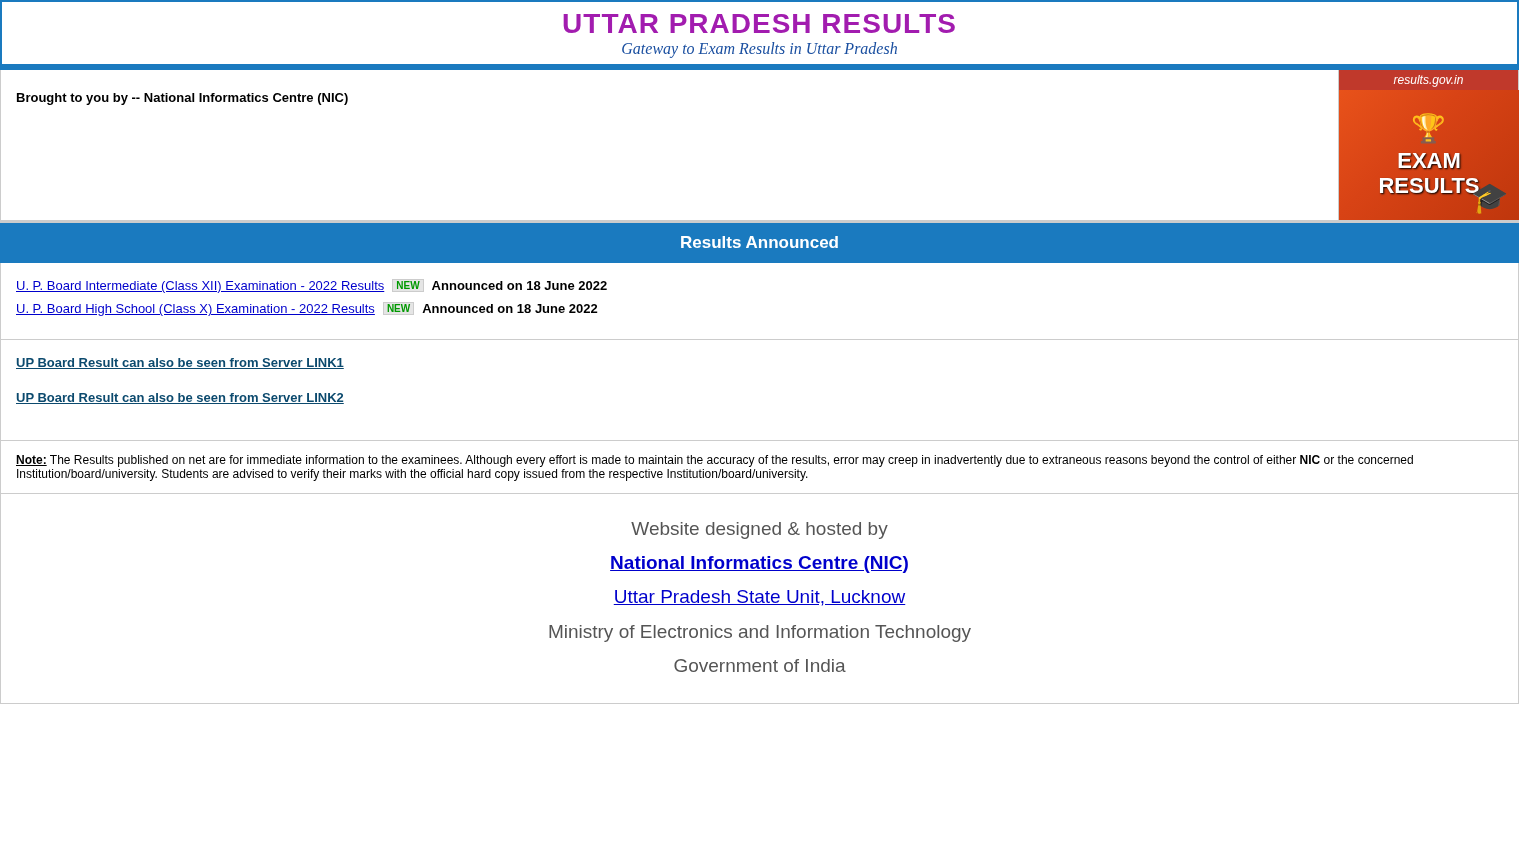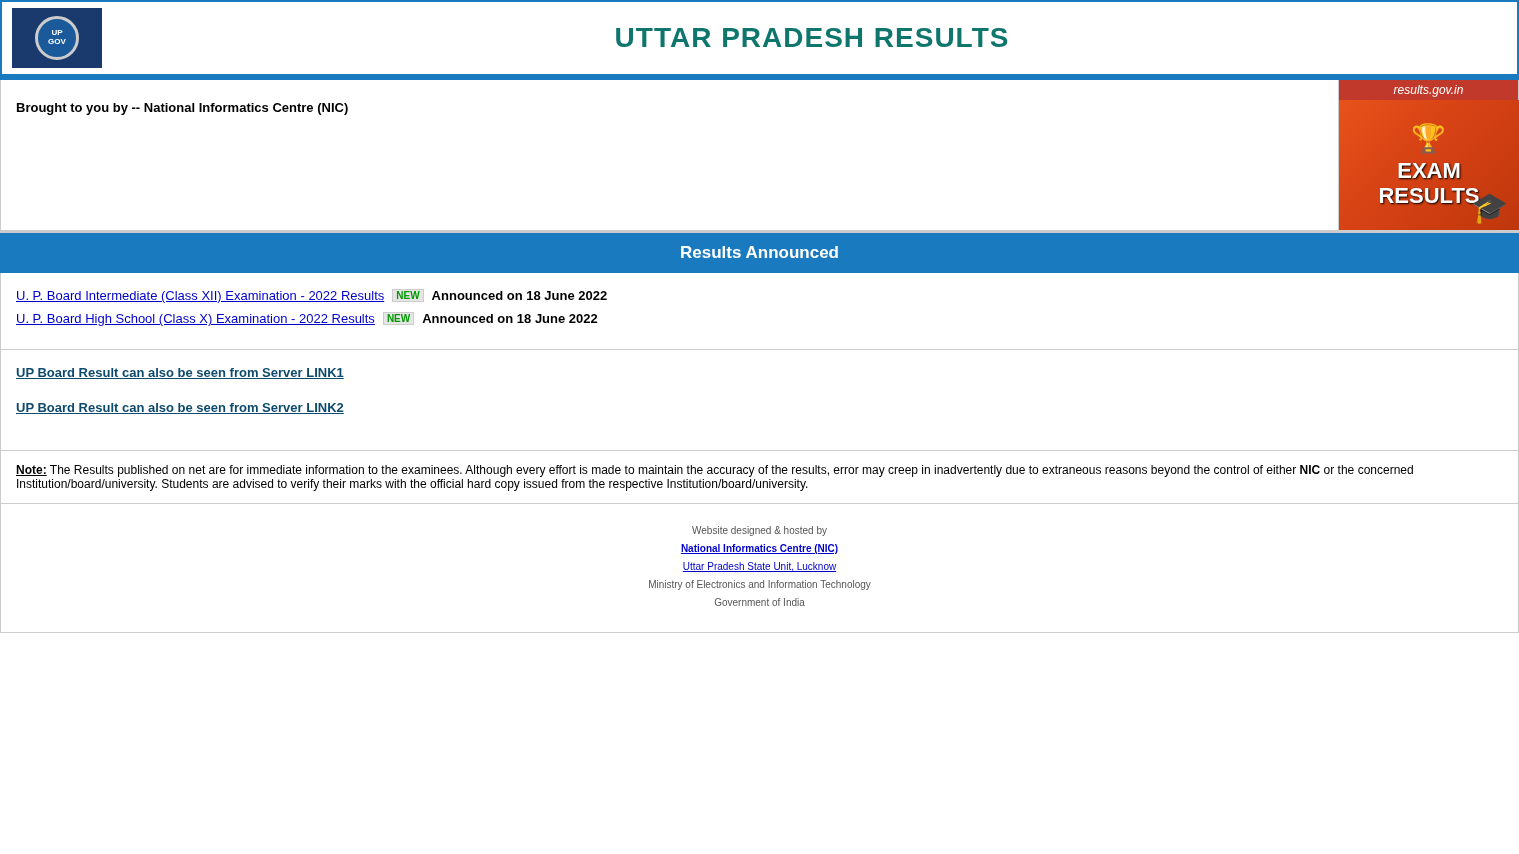--- a/index.html
+++ b/index.html
@@ -272,13 +272,6 @@
 <body>
 
 <div class="header">
-  <div class="header-logo">
-    <div class="up-logo">
-      <div class="up-logo-circle">
-        <div class="up-logo-text">UP<br>GOV</div>
-      </div>
-    </div>
-  </div>
   <div class="header-title">
     <div class="header-title-main">UTTAR PRADESH RESULTS</div>
   </div>

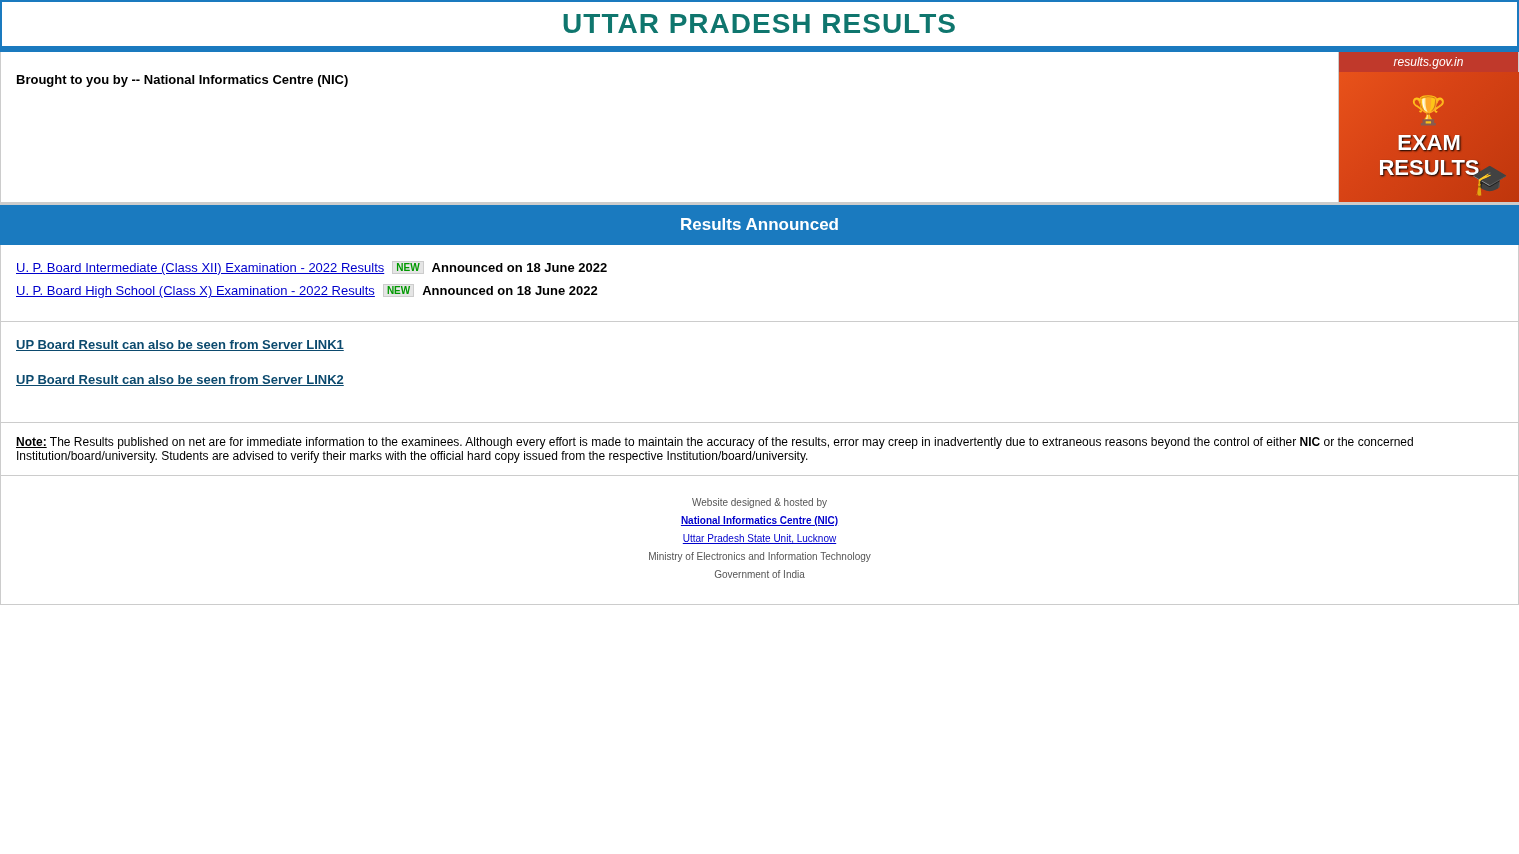--- a/index.html
+++ b/index.html
@@ -36,7 +36,7 @@
     .header-title-main {
       font-size: 28px;
       font-weight: bold;
-      color: #0f766e;
+      color: #a21caf;
       letter-spacing: 1px;
       font-family: Arial, sans-serif;
     }

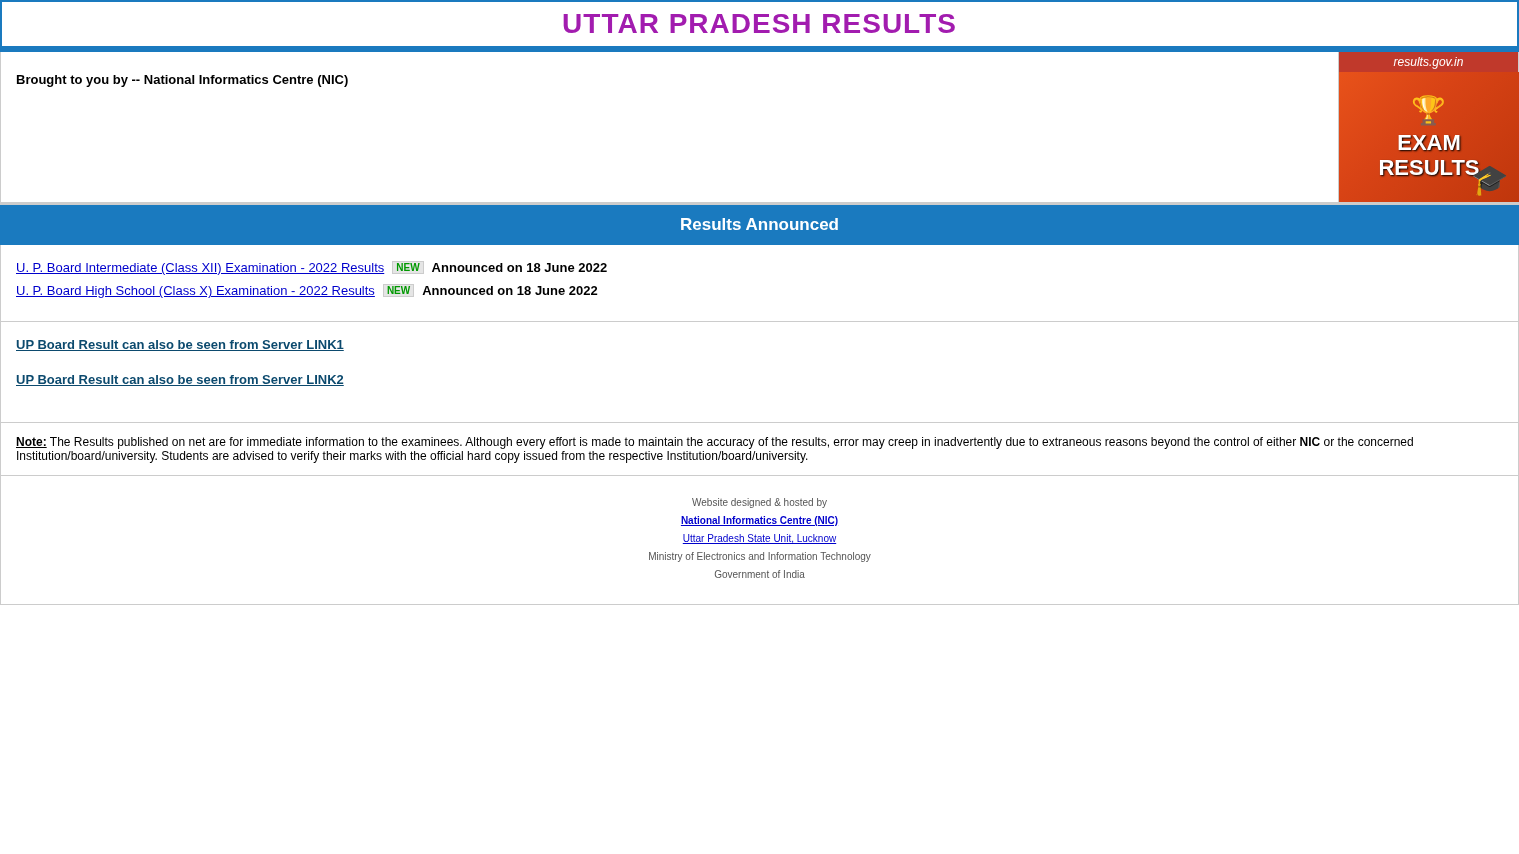--- a/index.html
+++ b/index.html
@@ -274,6 +274,7 @@
 <div class="header">
   <div class="header-title">
     <div class="header-title-main">UTTAR PRADESH RESULTS</div>
+    <div class="header-title-sub">Gateway to Exam Results in Uttar Pradesh</div>
   </div>
 </div>
 

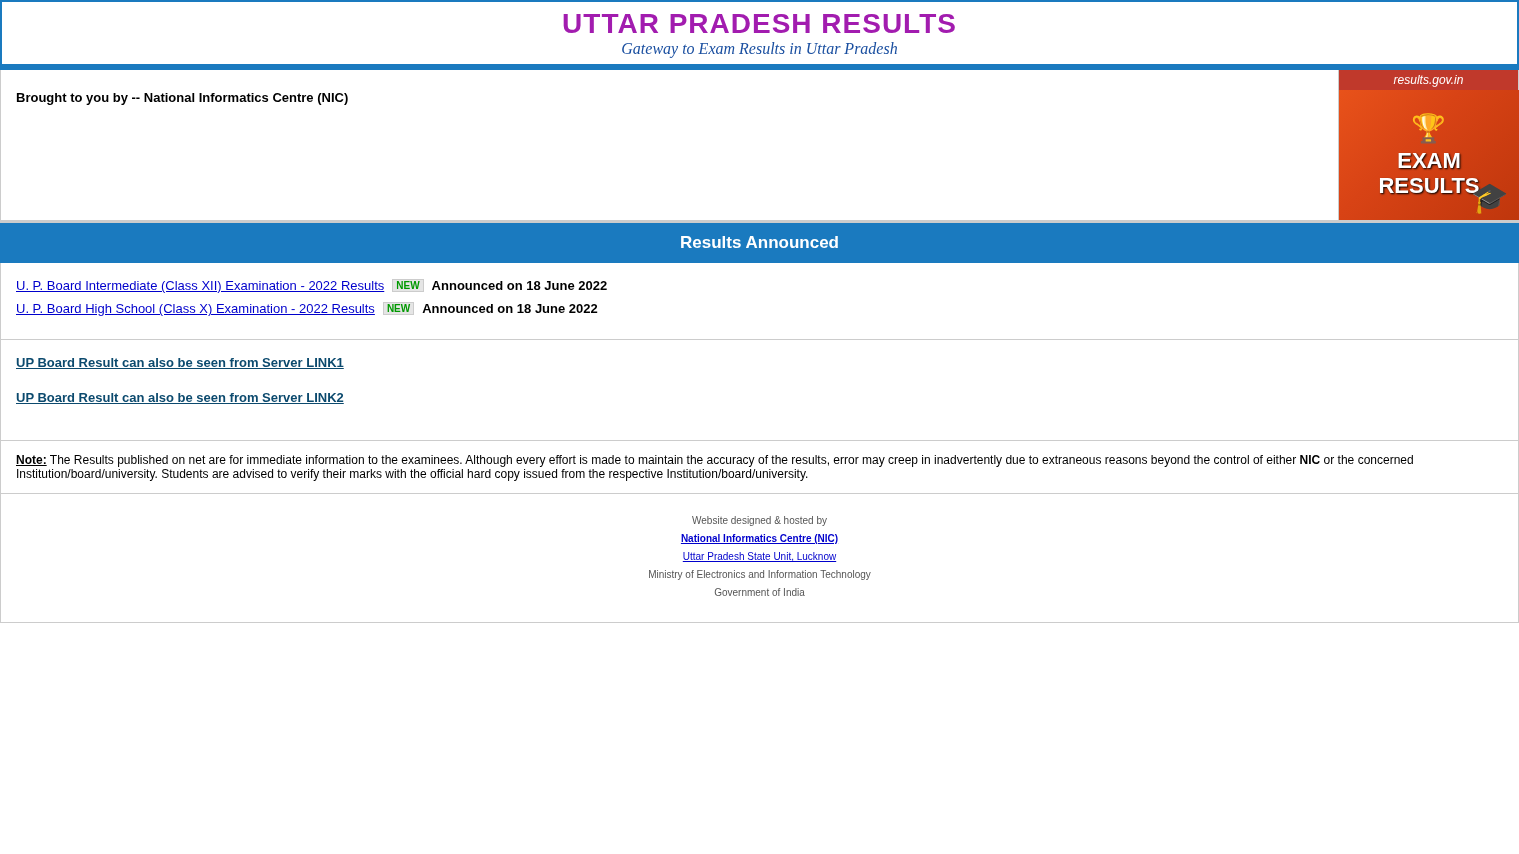--- a/index.html
+++ b/index.html
@@ -227,7 +227,7 @@
       text-align: center;
     }
     .footer-text {
-      font-size: 10px;
+      font-size: 19px;
       color: #555;
       line-height: 1.8;
     }

